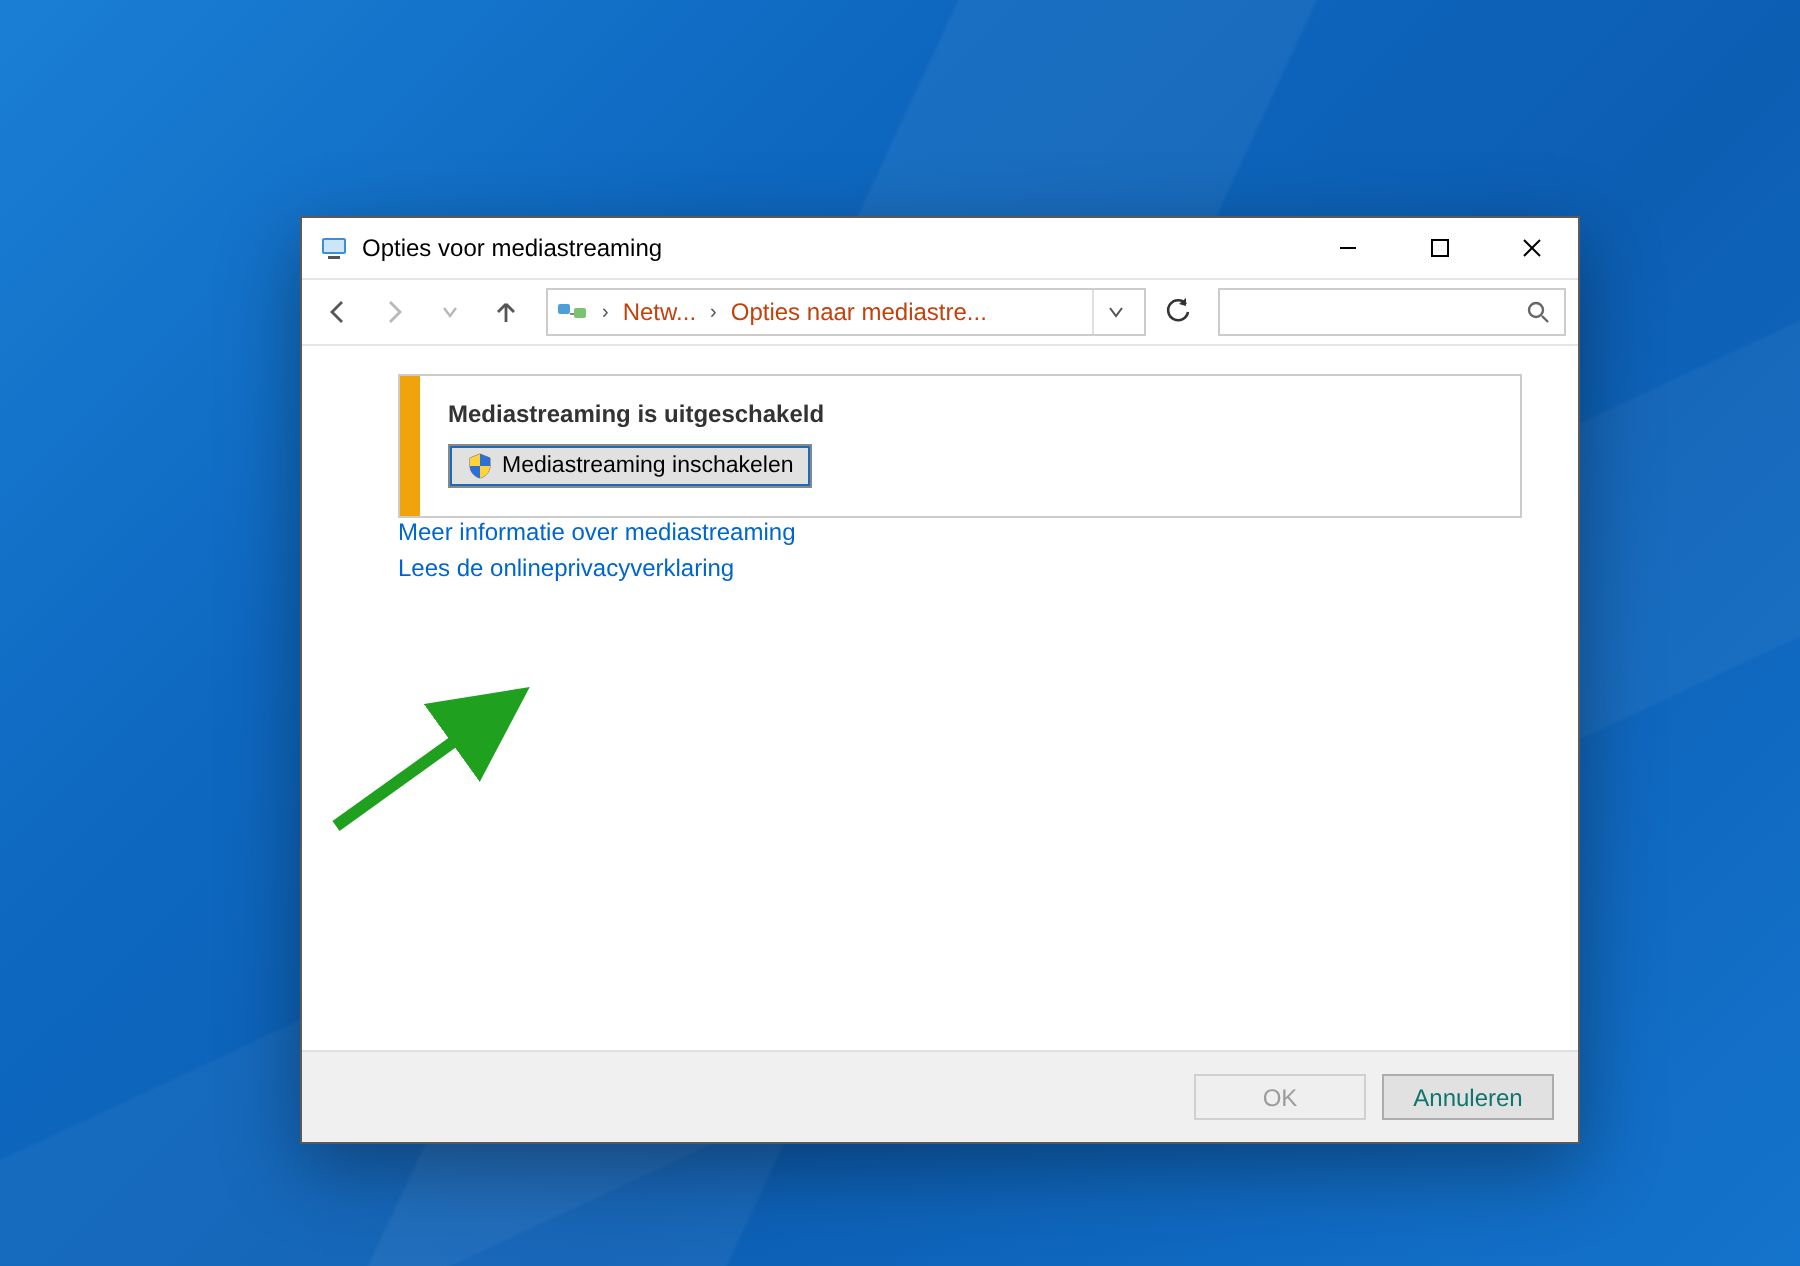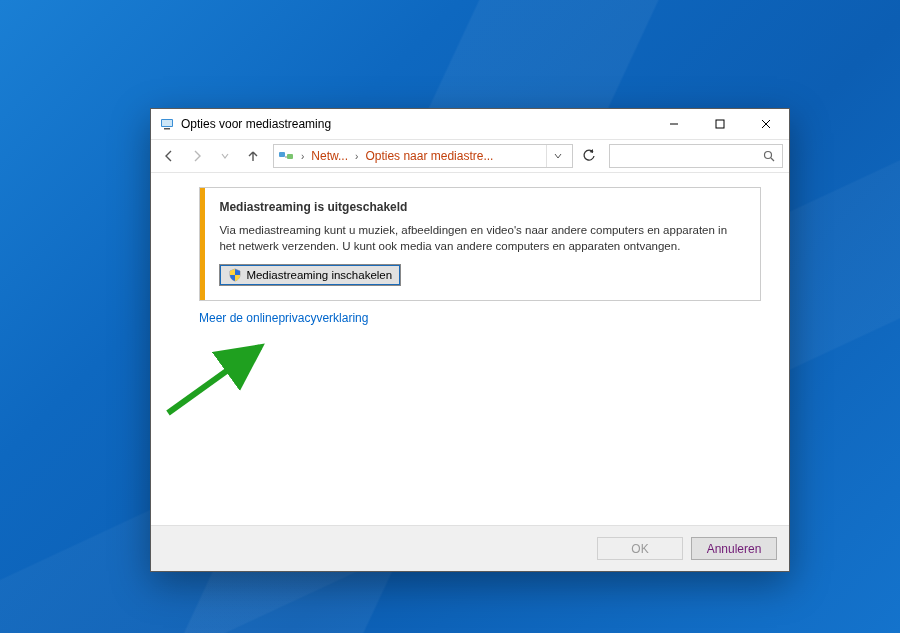--- a/index.html
+++ b/index.html
@@ -46,7 +46,7 @@
 .content { flex:1; padding: 14px 28px 0 48px; overflow:hidden; position:relative; }
 .page-title { color:#0b3e7b; font-size:15px; margin-bottom: 14px; font-weight:400; }
 .panel {
-  border:1px solid #ccc; display:flex; padding:0; margin-bottom:10px;
+  border:1px solid #ccc; display:flex; padding:0; 
 }
 .panel-accent { width:10px; background:#f0a30a; }
 .panel-body { padding: 12px 16px 14px 14px; font-size:11.5px; color:#333; }

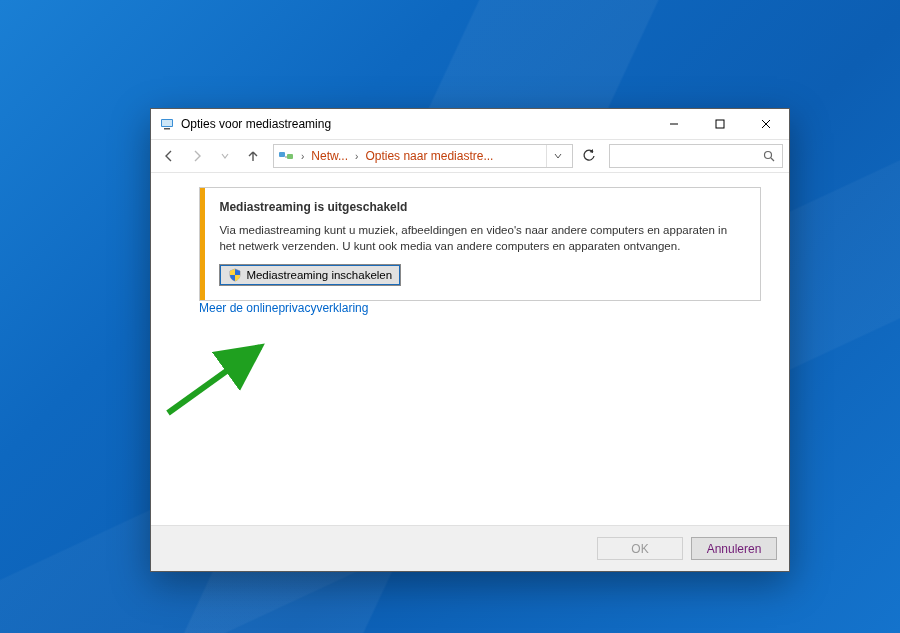--- a/index.html
+++ b/index.html
@@ -160,7 +160,6 @@
       <div class="panel-accent"></div>
       <div class="panel-body">
         <div class="h">Mediastreaming is uitgeschakeld</div>
-        <p>Via mediastreaming kunt u muziek, afbeeldingen en video's naar andere computers en apparaten in het netwerk verzenden. U kunt ook media van andere computers en apparaten ontvangen.</p>
         <button class="enable-btn">
           <svg class="shield-icon" viewBox="0 0 14 14">
             <path d="M7 1 L12 3 V7 C12 10 9.5 12.5 7 13 C4.5 12.5 2 10 2 7 V3 Z" fill="#fff" stroke="#666" stroke-width=".5"></path>

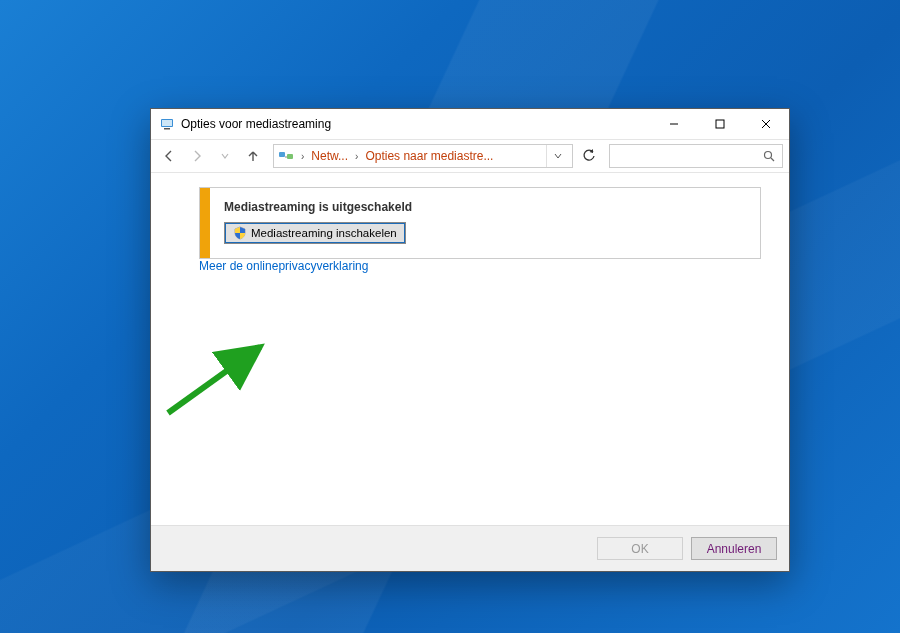--- a/index.html
+++ b/index.html
@@ -173,6 +173,7 @@
       </div>
     </div>
 
+    <a class="link">Meer informatie over mediastreaming</a>
     <a class="link">Meer de onlineprivacyverklaring</a>
   </div>
 

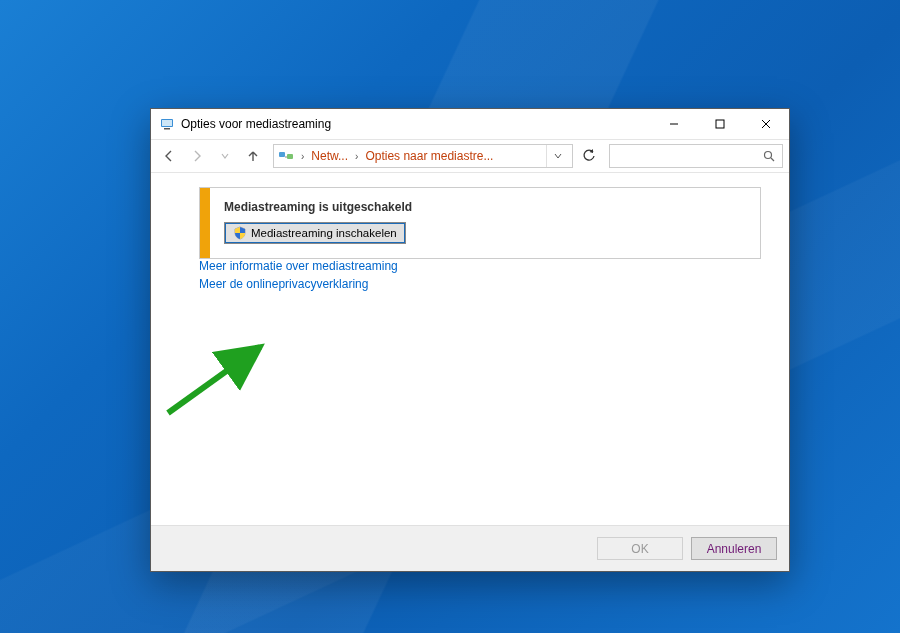--- a/index.html
+++ b/index.html
@@ -174,7 +174,7 @@
     </div>
 
     <a class="link">Meer informatie over mediastreaming</a>
-    <a class="link">Meer de onlineprivacyverklaring</a>
+    <a class="link">Lees de onlineprivacyverklaring</a>
   </div>
 
   <div class="footer">

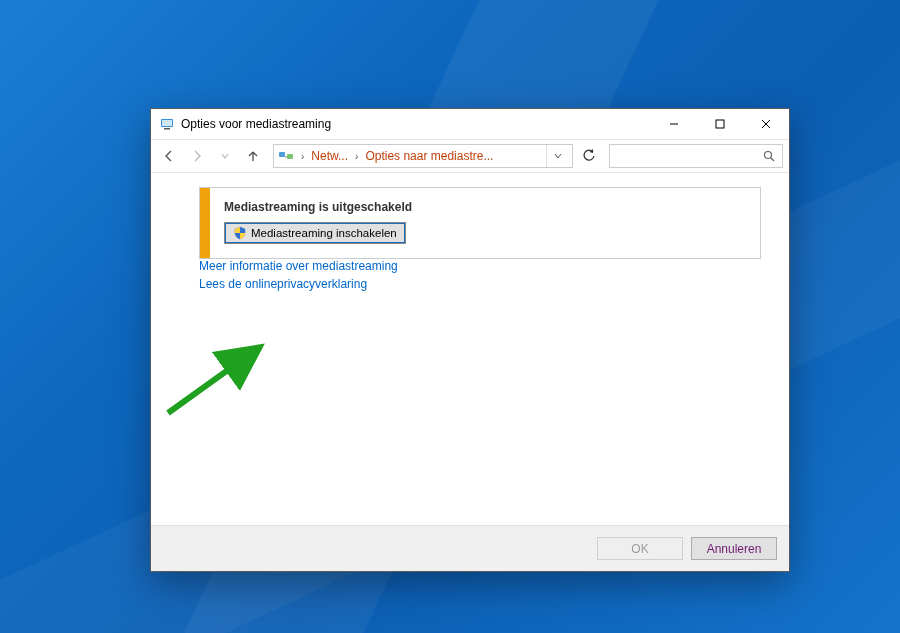--- a/index.html
+++ b/index.html
@@ -63,7 +63,7 @@
   display:flex; align-items:center; justify-content:flex-end; padding-right:12px; gap:8px;
 }
 .footer button {
-  width:86px; height:23px; font-size:12px; background:#e1e1e1; border:1px solid #adadad; color:#701a75;
+  width:86px; height:23px; font-size:12px; background:#e1e1e1; border:1px solid #adadad; color:#0f766e;
 }
 .footer button:disabled { color:#9b9b9b; background:#efefef; border-color:#d0d0d0; }
 .arrow-annot { position:absolute; left:148px; top:333px; pointer-events:none; }

